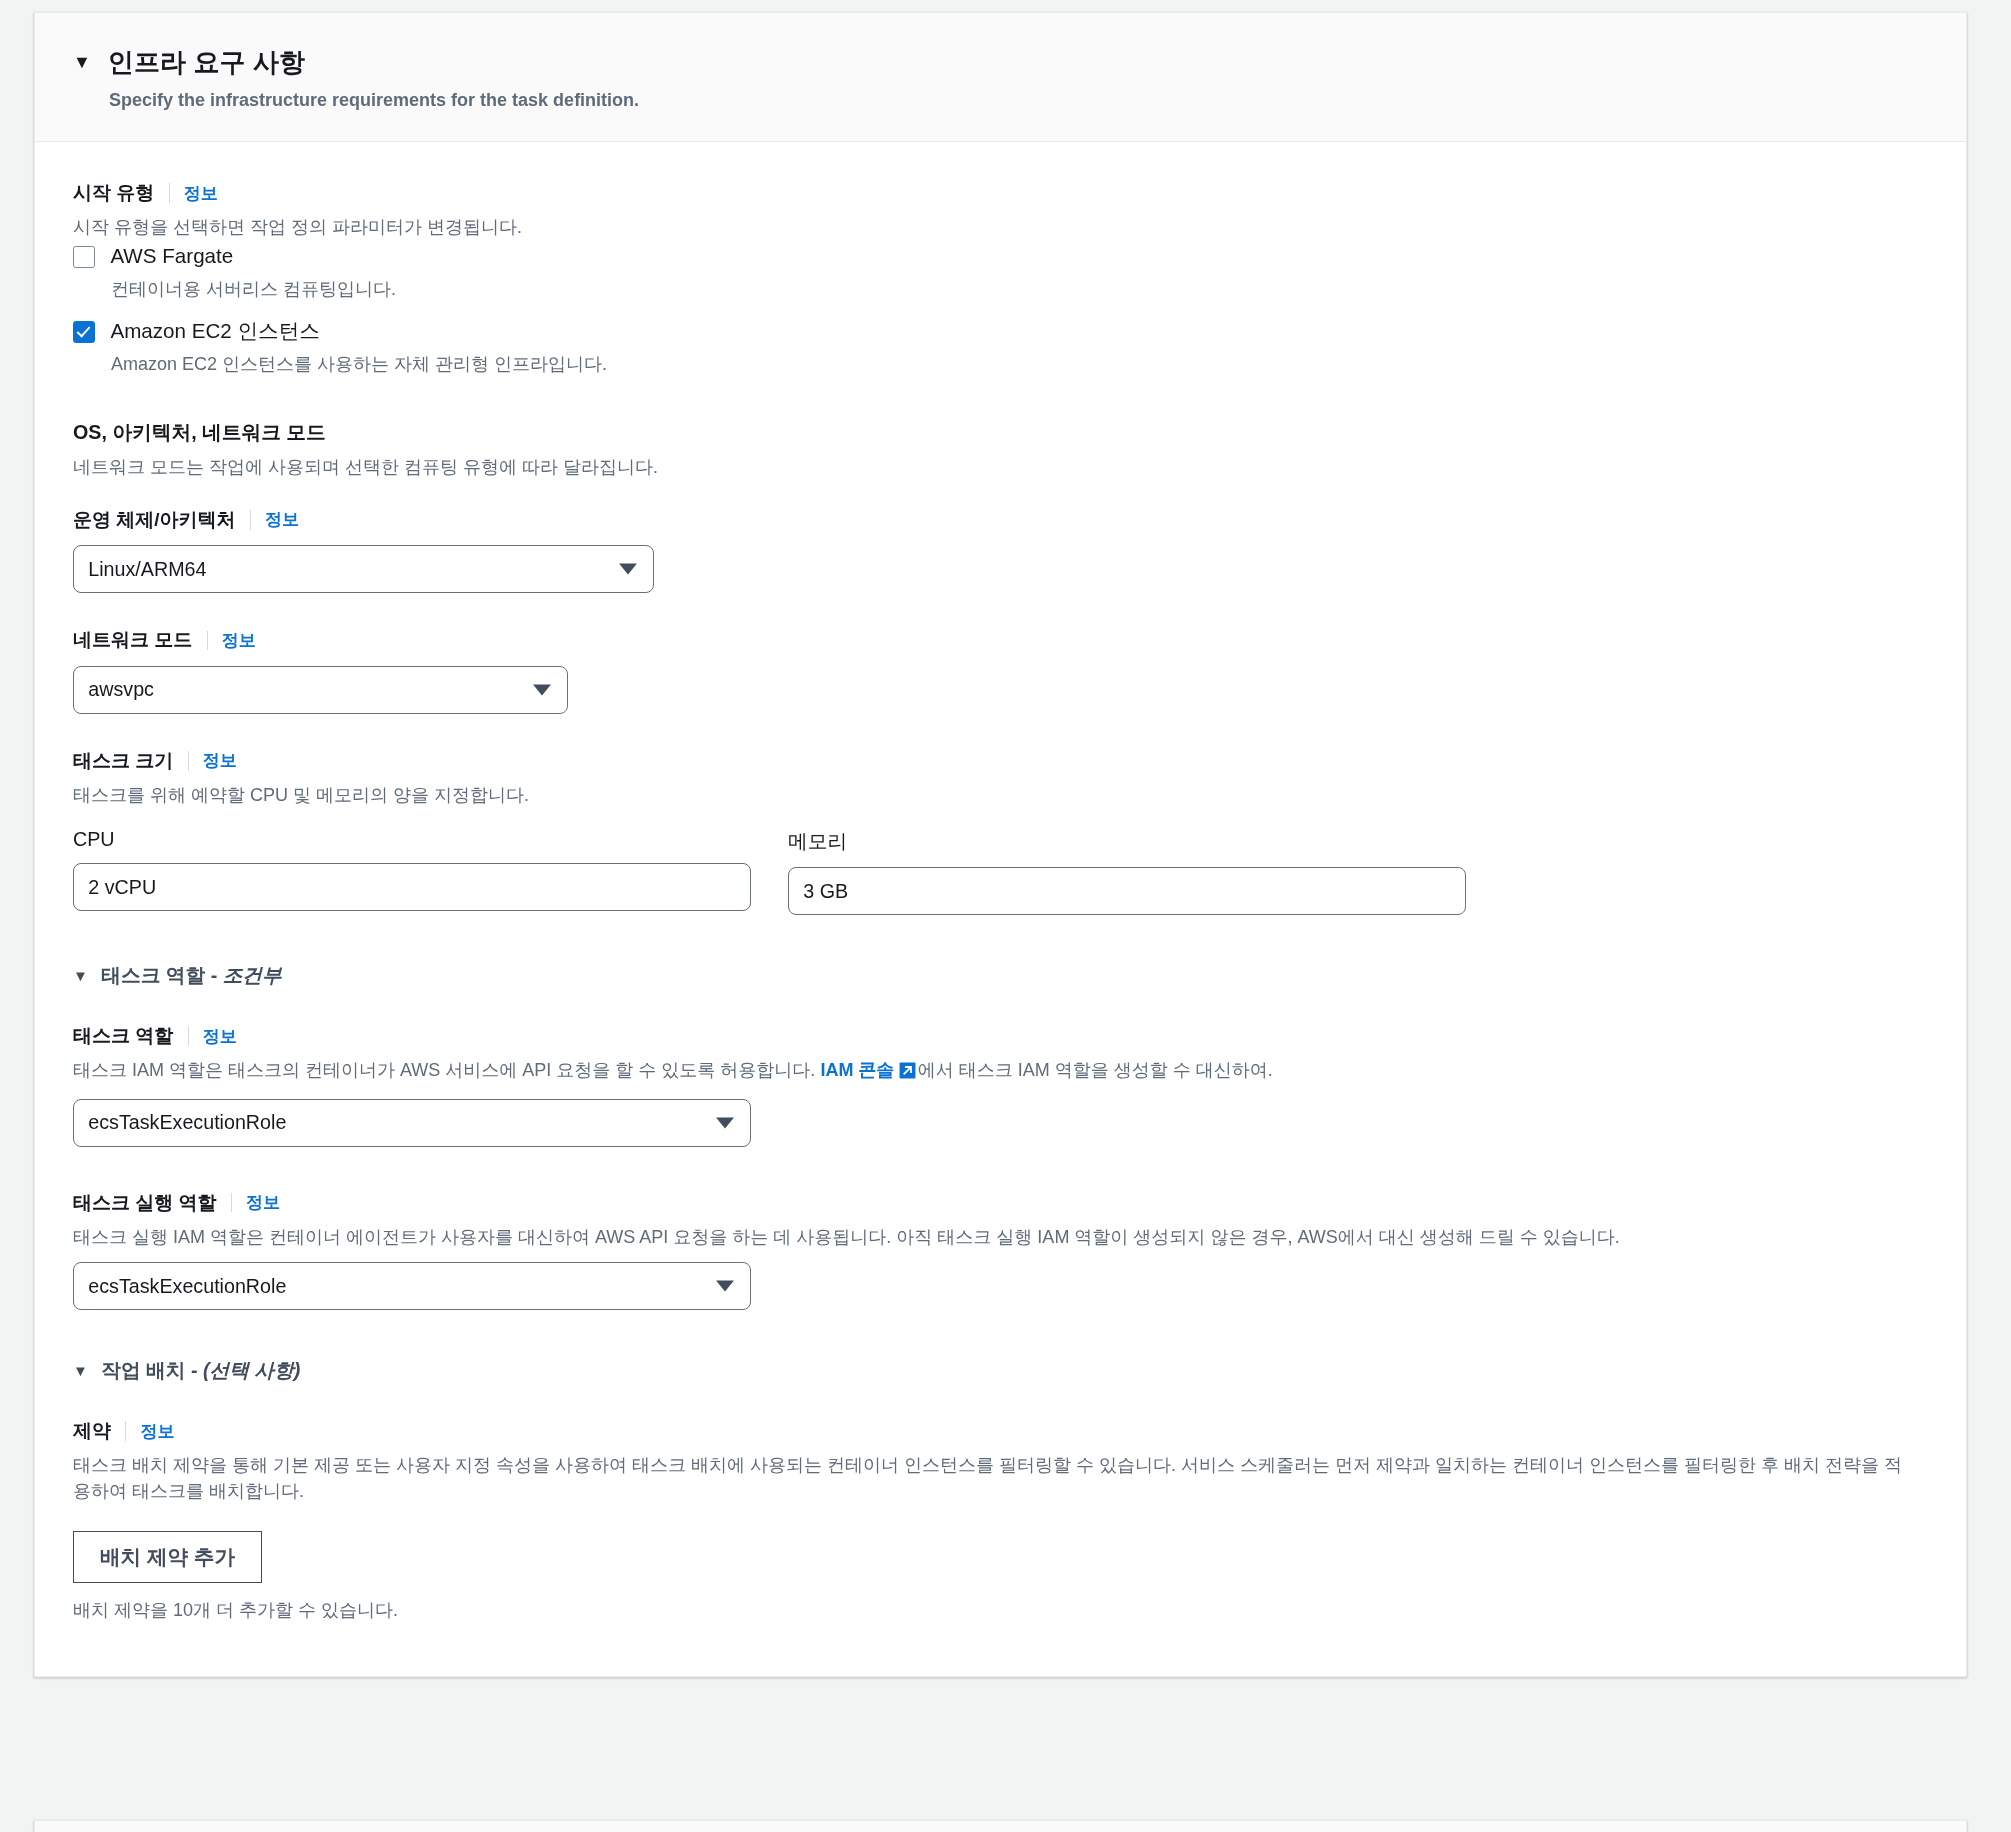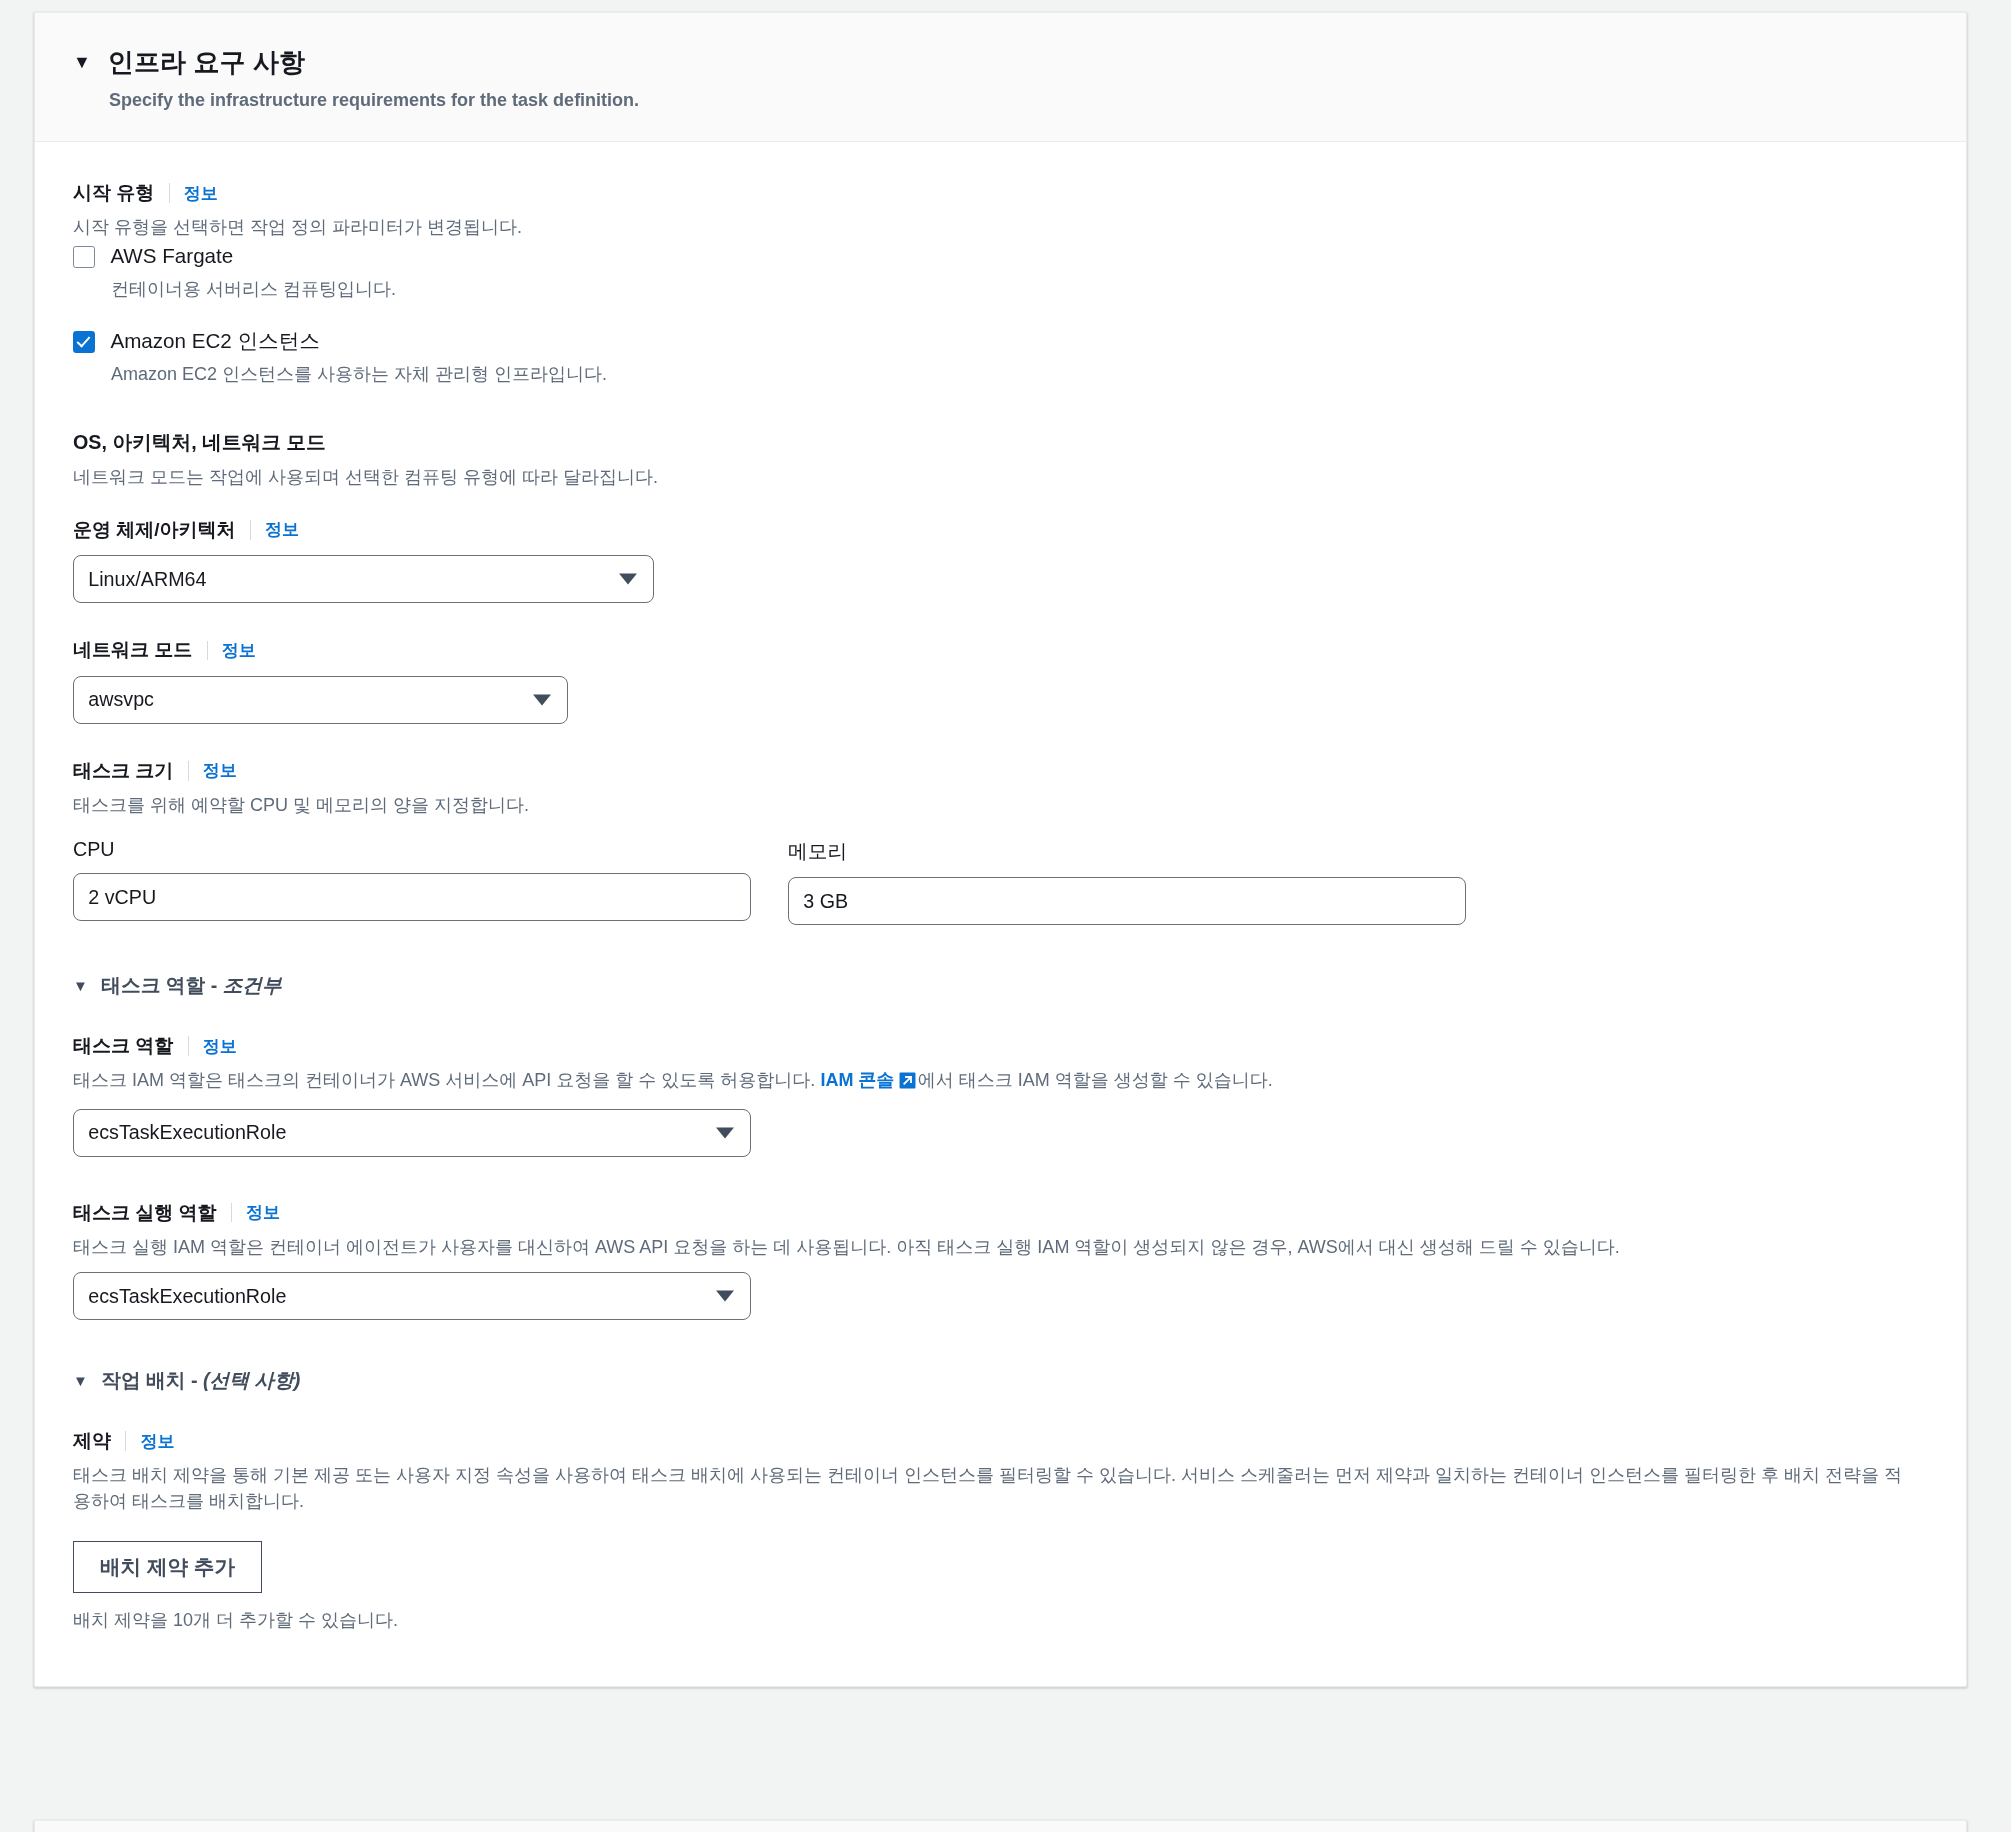--- a/index.html
+++ b/index.html
@@ -304,7 +304,7 @@
         </div>
         <div class="check-desc">컨테이너용 서버리스 컴퓨팅입니다.</div>
 
-        <div class="check-row" style="margin-top:27px">
+        <div class="check-row" style="margin-top:17px">
           <span class="cbox checked"></span>
           <span class="check-label">Amazon EC2 인스턴스</span>
         </div>

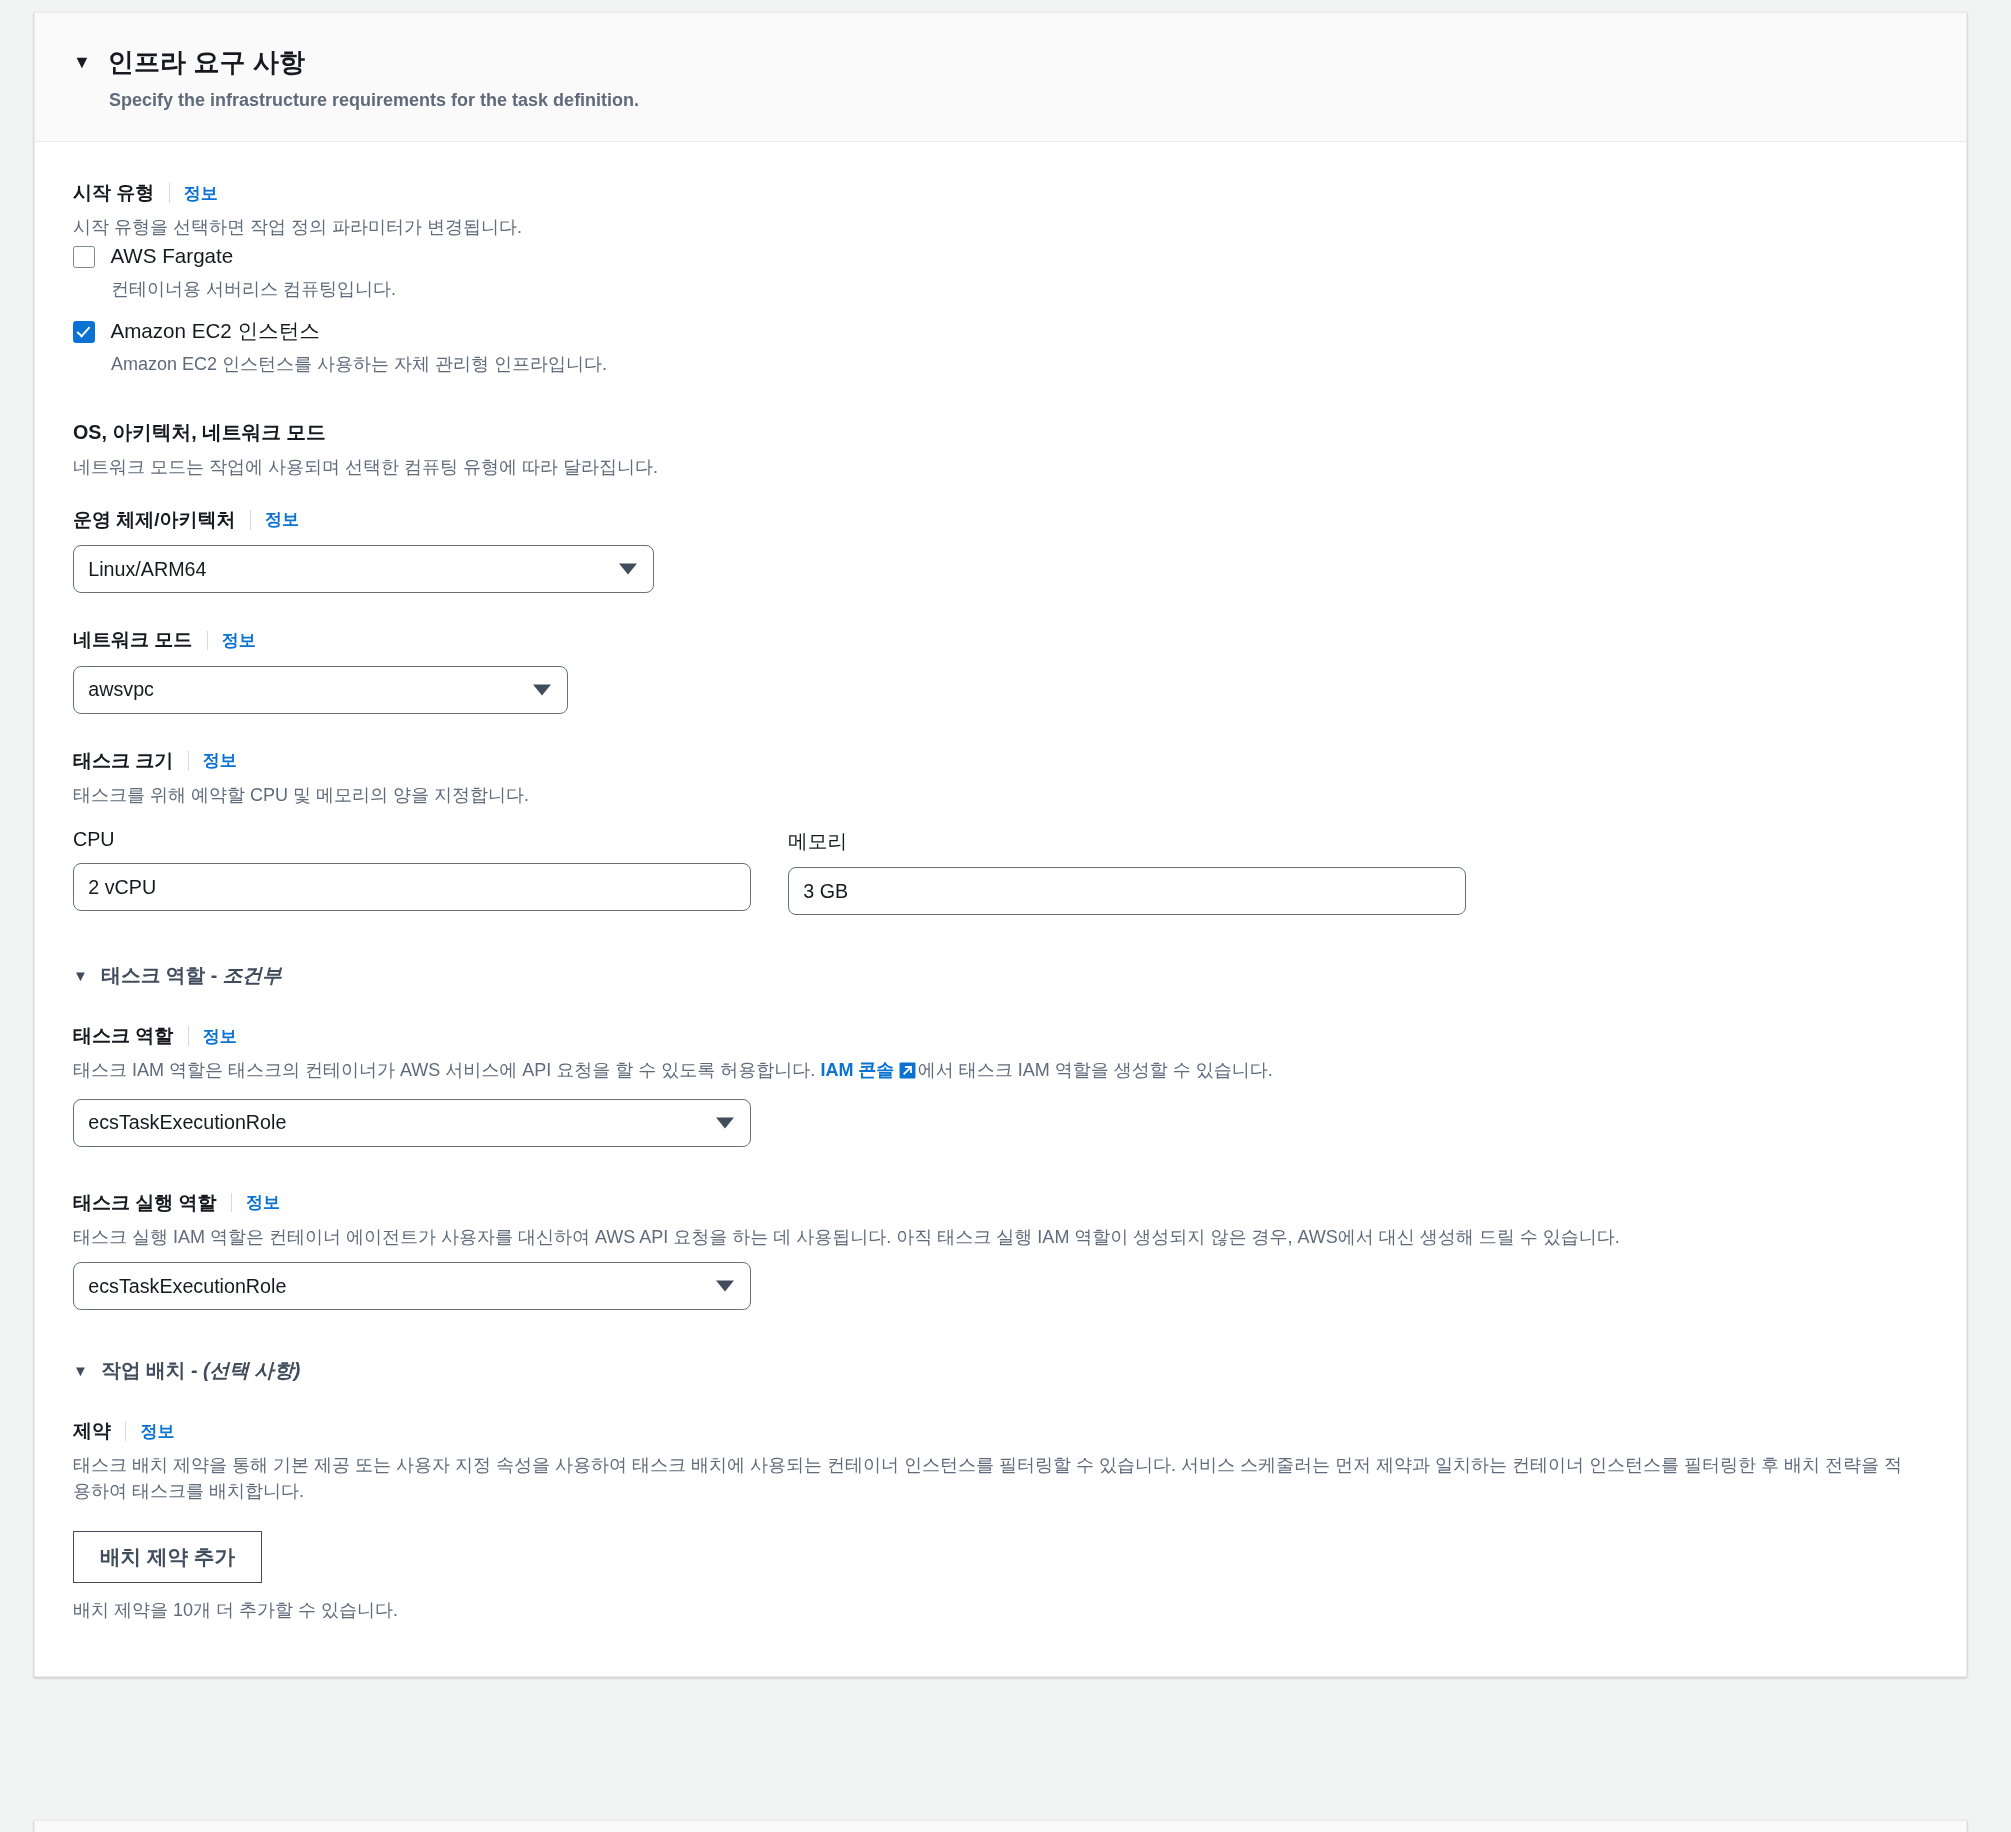--- a/index.html
+++ b/index.html
@@ -378,7 +378,7 @@
         <div class="desc"><span>태스크 IAM 역할은 태스크의 컨테이너가 AWS 서비스에 API 요청을 할 수 있도록 허용합니다. </span><a class="ext-link">IAM 콘솔</a><span class="ext-icon"><svg width="17" height="17" viewBox="0 0 16 16">
                 <rect x="0.5" y="0.5" width="15" height="15" rx="1" fill="#0972d3"></rect>
                 <path d="M5 11 L11 5 M6.6 4.7 L11.3 4.7 L11.3 9.4" stroke="#ffffff" stroke-width="1.7" fill="none" stroke-linecap="square"></path>
-              </svg></span><span>에서 태스크 IAM 역할을 생성할 수 있습니다.</span></div>
+              </svg></span><span>에서 태스크 IAM 역할을 생성할 수 대신하여.</span></div>
         <div class="control w-role">
           <span class="control-value">ecsTaskExecutionRole</span>
           <span class="arrow"></span>

